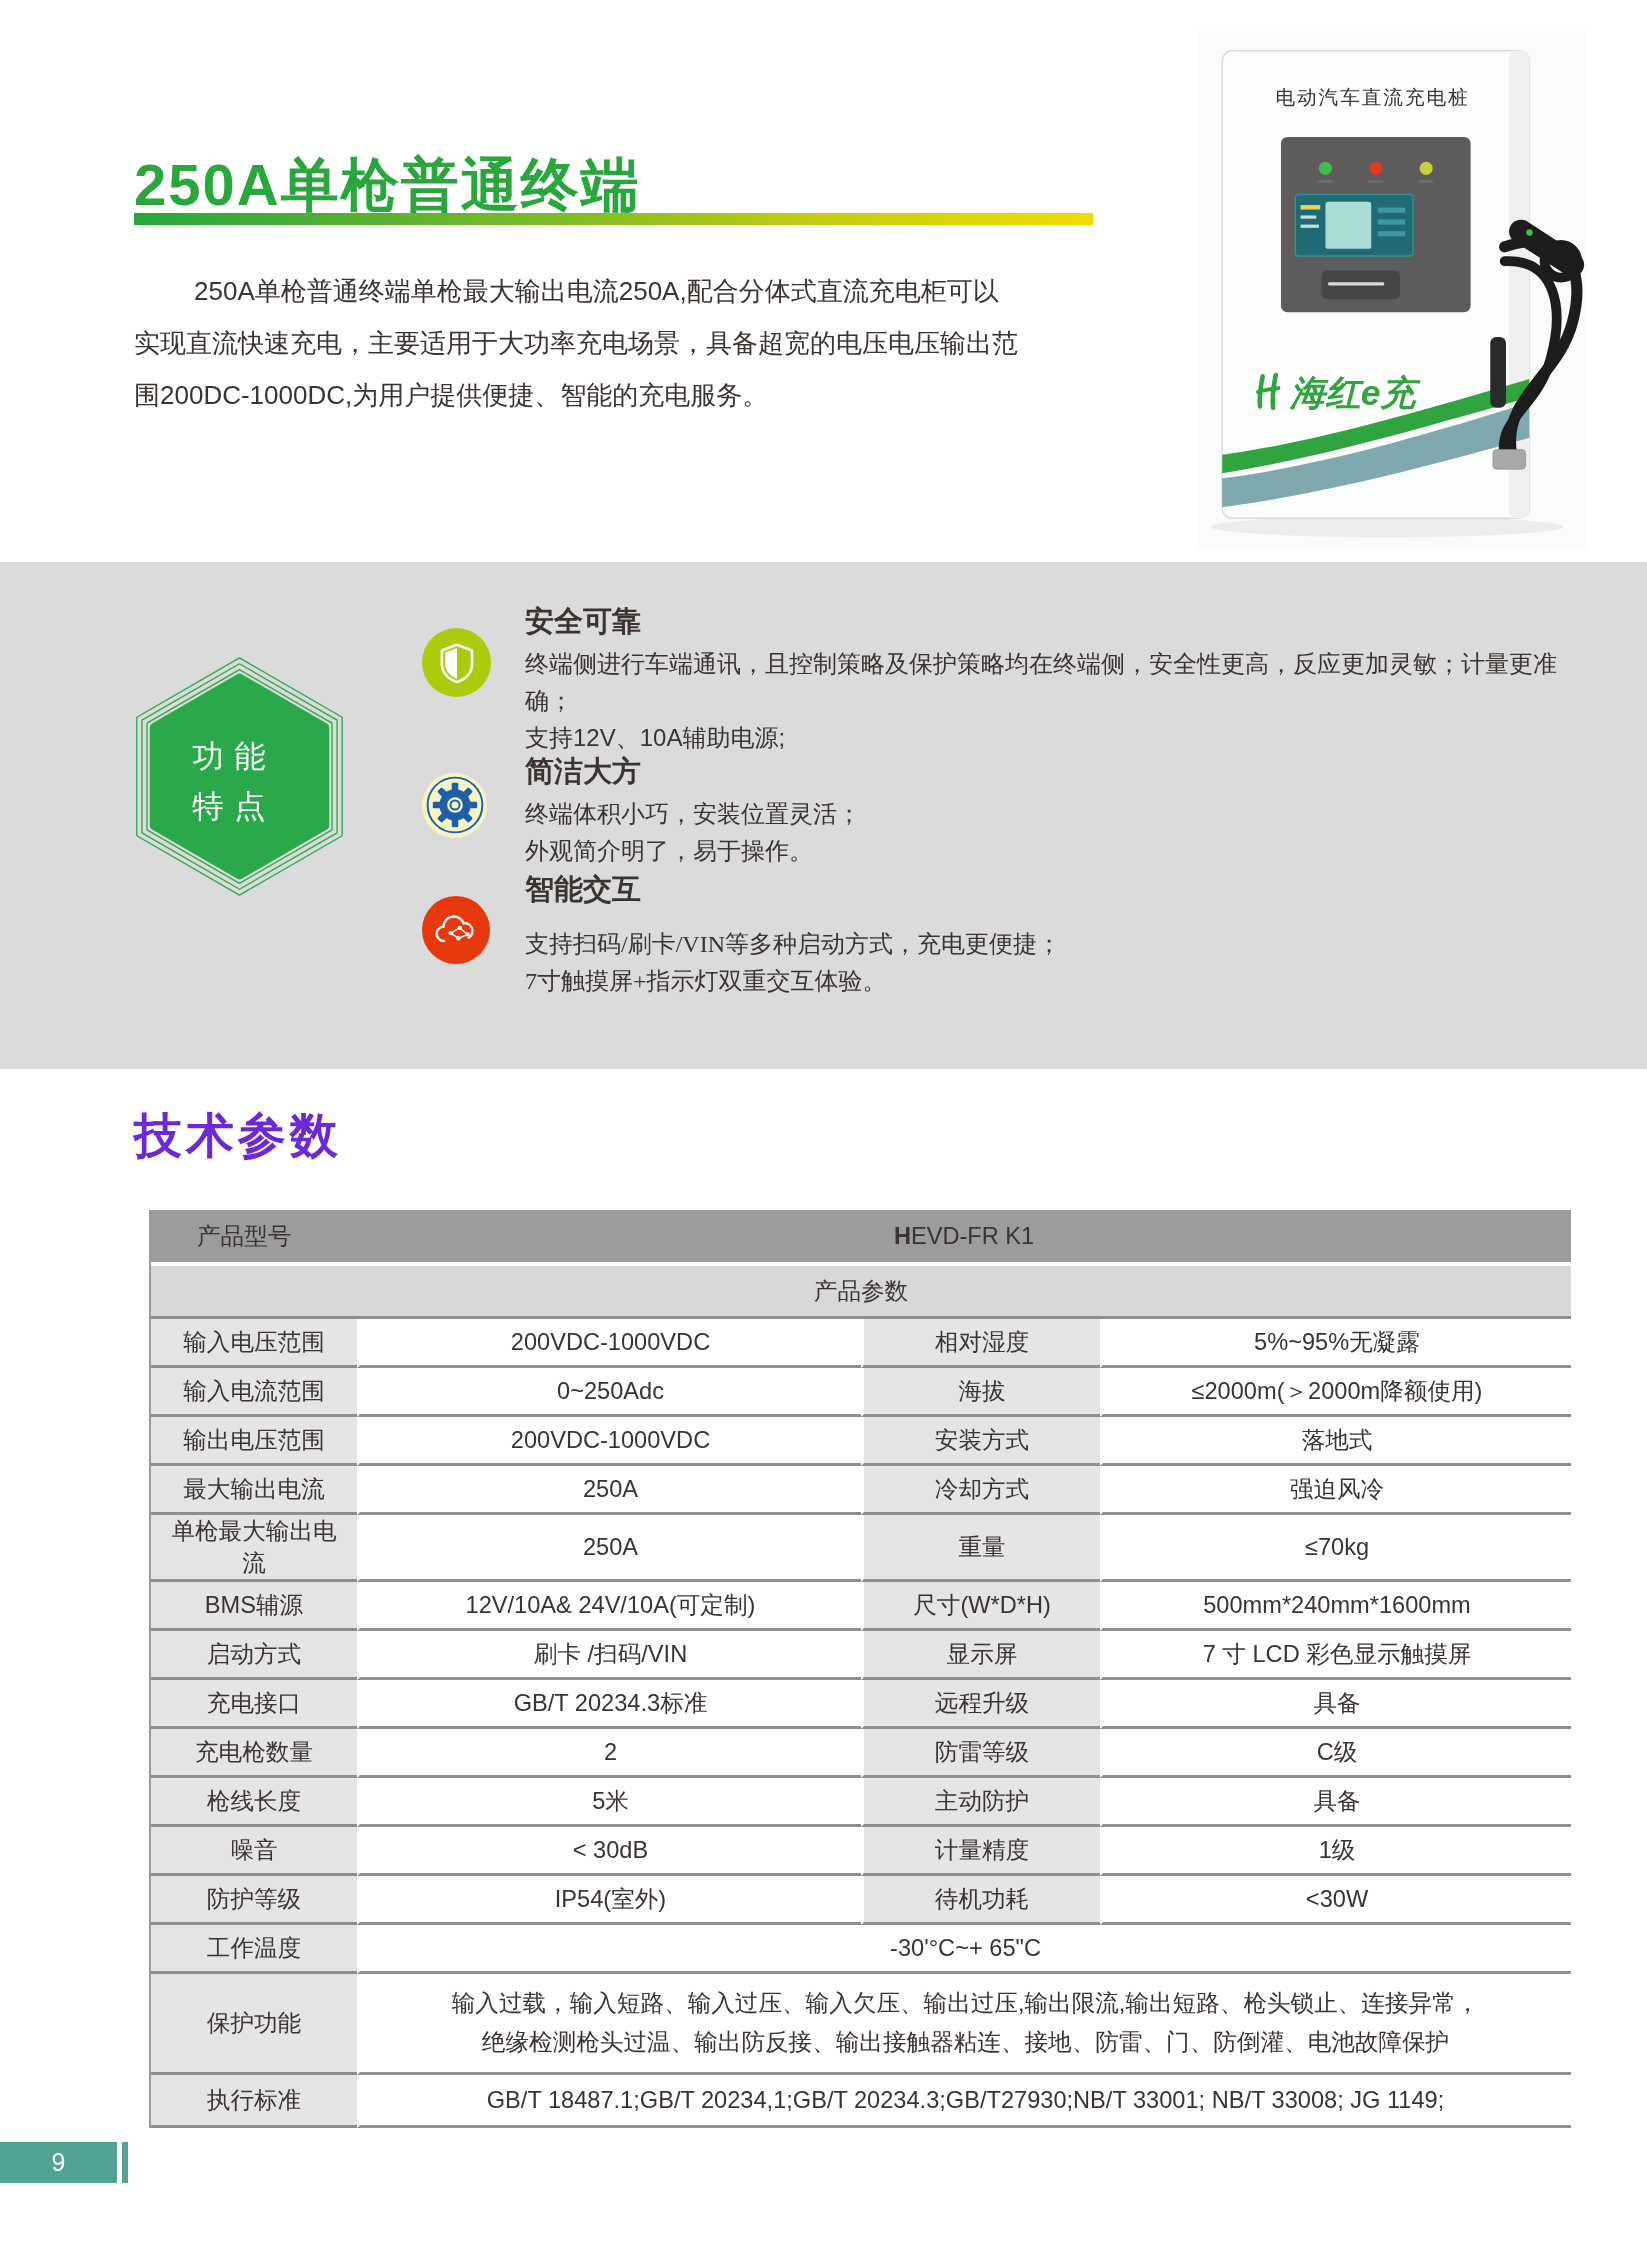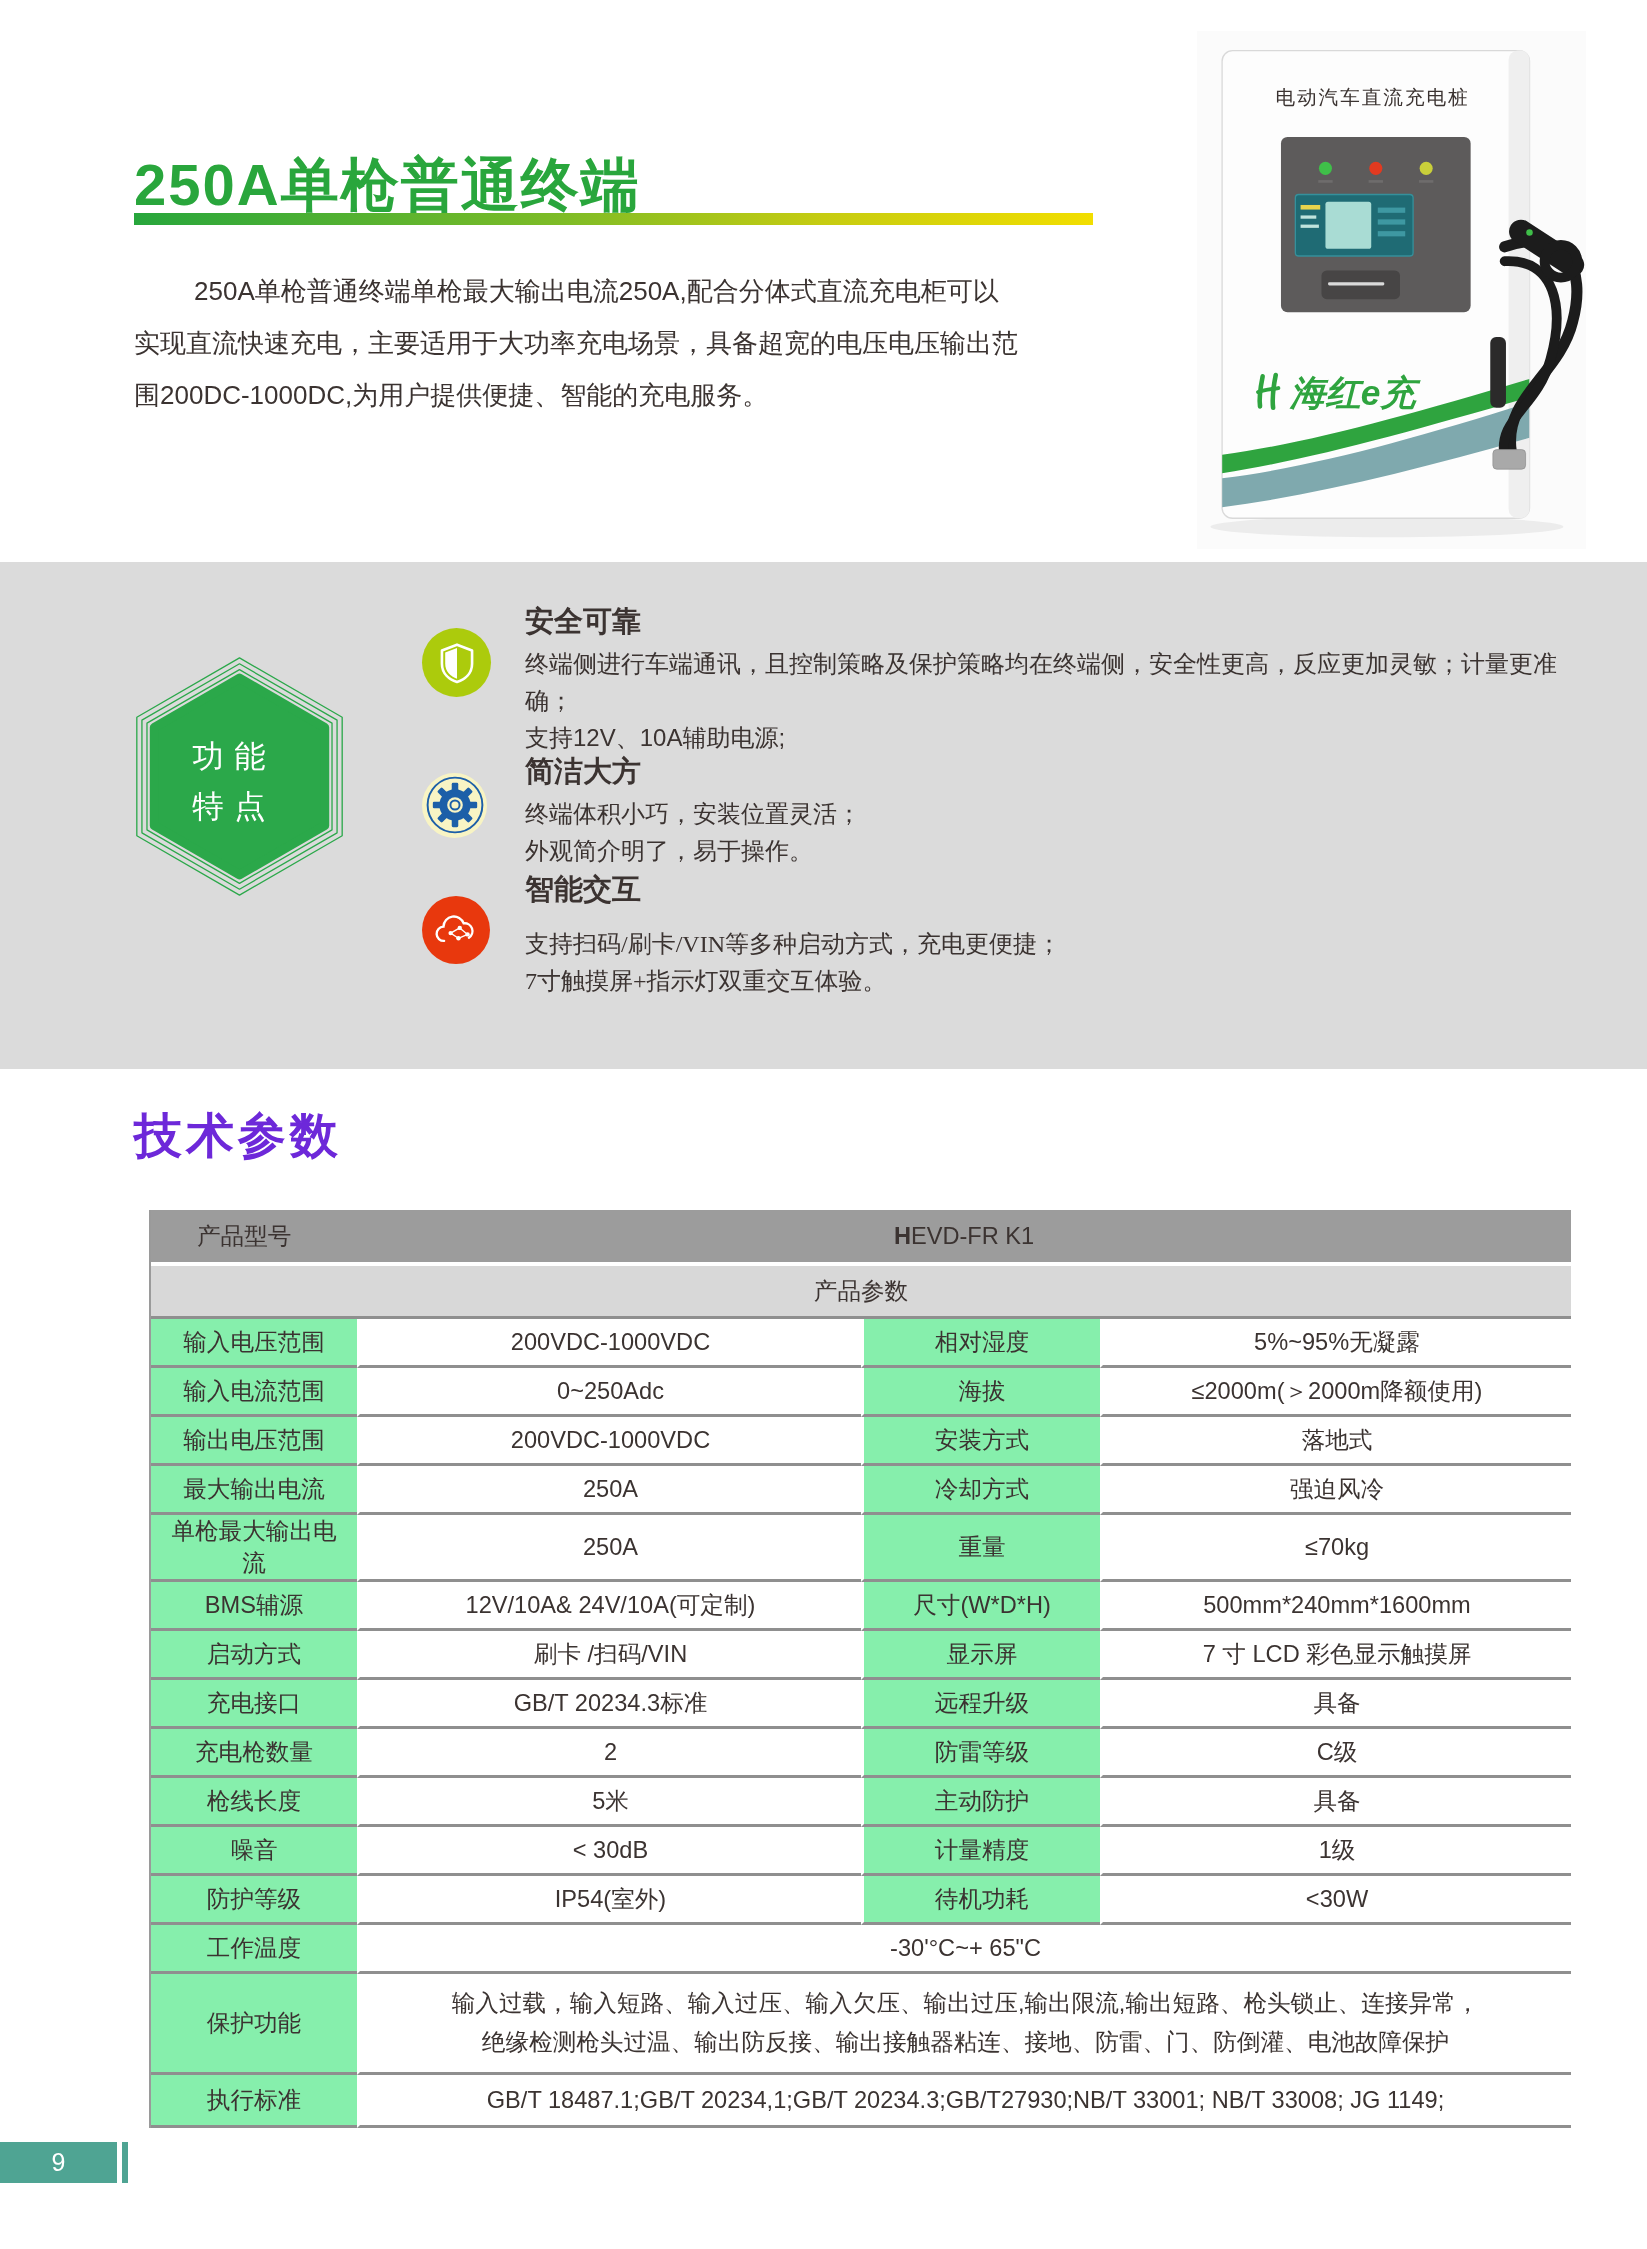--- a/index.html
+++ b/index.html
@@ -38,7 +38,7 @@
              font-size:23.6px;color:#3B3331;border-left:2.6px solid #9A9A9A;}
   table.spec td{text-align:center;vertical-align:middle;border-bottom:3.3px solid #8F8F8F;
                 padding:0 9.2px;overflow:hidden;}
-  td.lab{background:#86efac;}
+  td.lab{background:#e5e5e5;}
   td.val{background:#ffffff;}
   td.vsep{border-left:3.9px solid #ffffff;}
   tr.hdr td{background:#9C9C9C;height:52px;border-bottom:4.6px solid #ffffff;}

